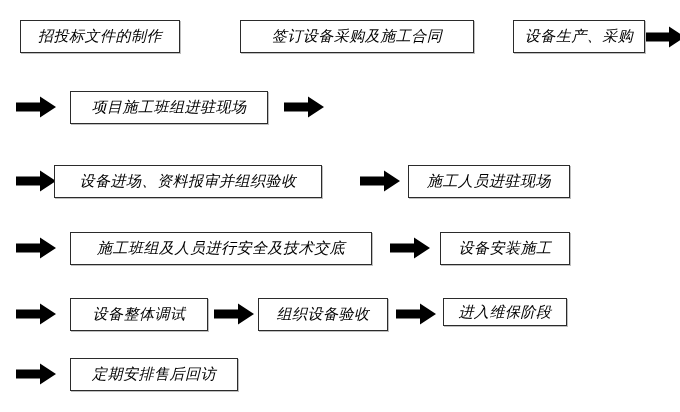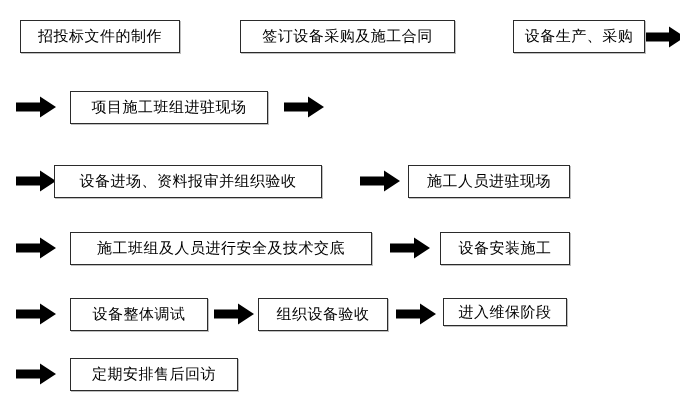--- a/index.html
+++ b/index.html
@@ -17,6 +17,7 @@
     height: 412px;
     background: #ffffff;
     overflow: hidden;
+    font-style: italic;
   }
   .node {
     position: absolute;

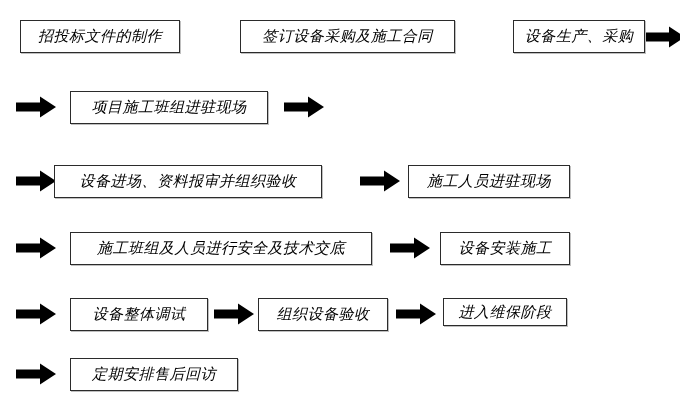--- a/index.html
+++ b/index.html
@@ -62,7 +62,7 @@
     <div class="node" style="left: 20px; top: 20px; width: 160px; height: 33px;">
       <span class="node-label">招投标文件的制作</span>
     </div>
-    <div class="node" style="left: 240px; top: 20px; width: 215px; height: 33px;">
+    <div class="node" style="left: 240px; top: 20px; width: 234px; height: 33px;">
       <span class="node-label">签订设备采购及施工合同</span>
     </div>
     <div class="node" style="left: 513px; top: 20px; width: 132px; height: 33px;">

